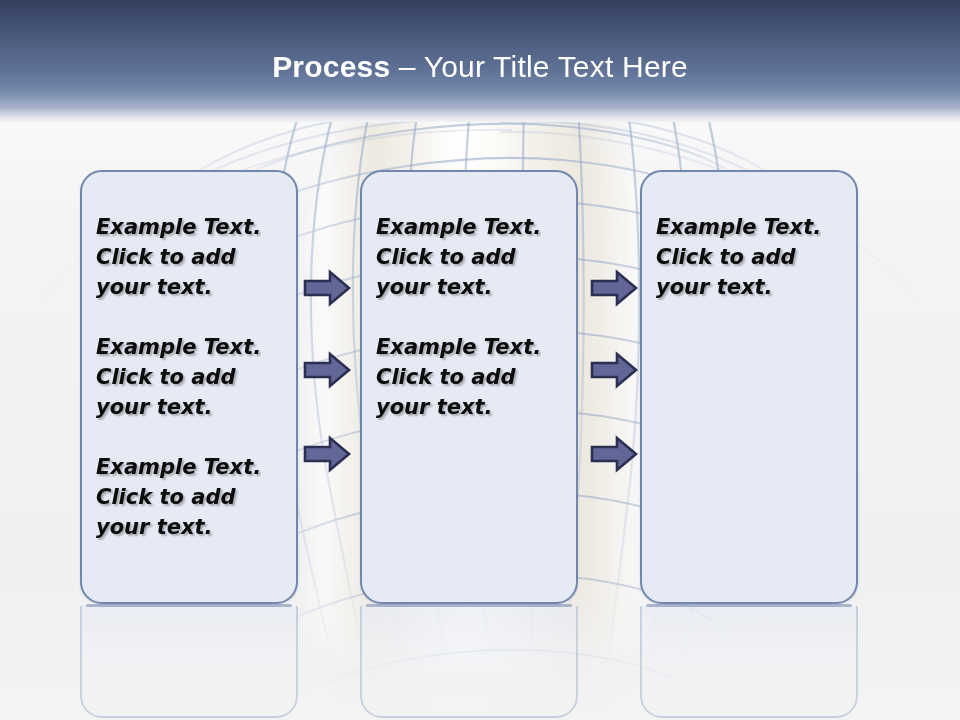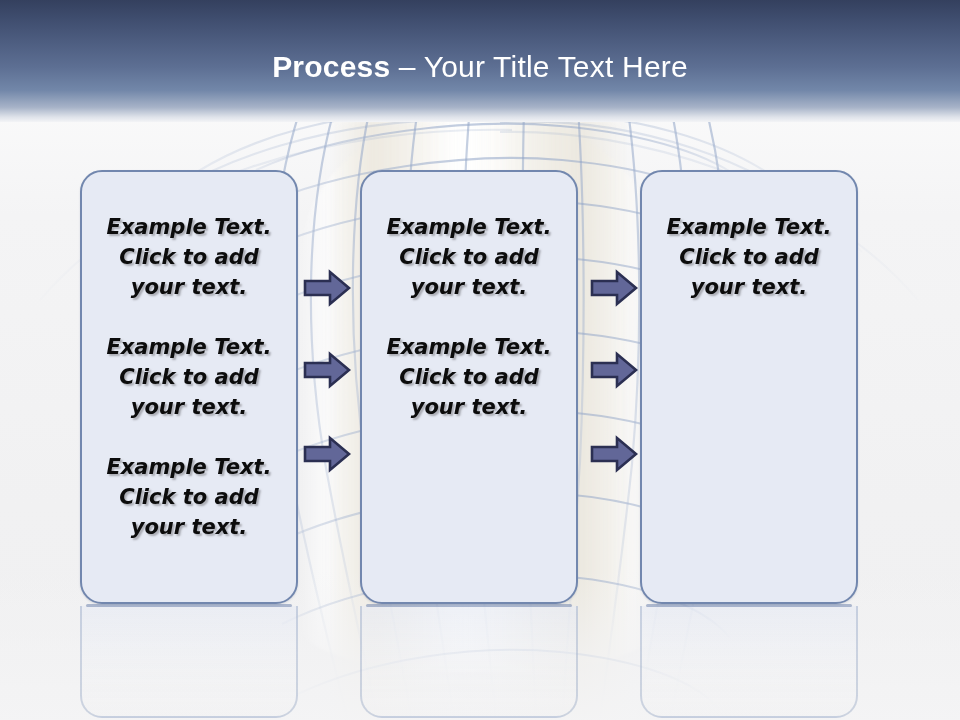--- a/index.html
+++ b/index.html
@@ -133,7 +133,7 @@
   }
   .ptext {
     margin: 0 0 30px 0;
-    text-align: center;
+    text-align: left;
     font-style: italic;
     font-weight: bold;
     font-size: 21px;

